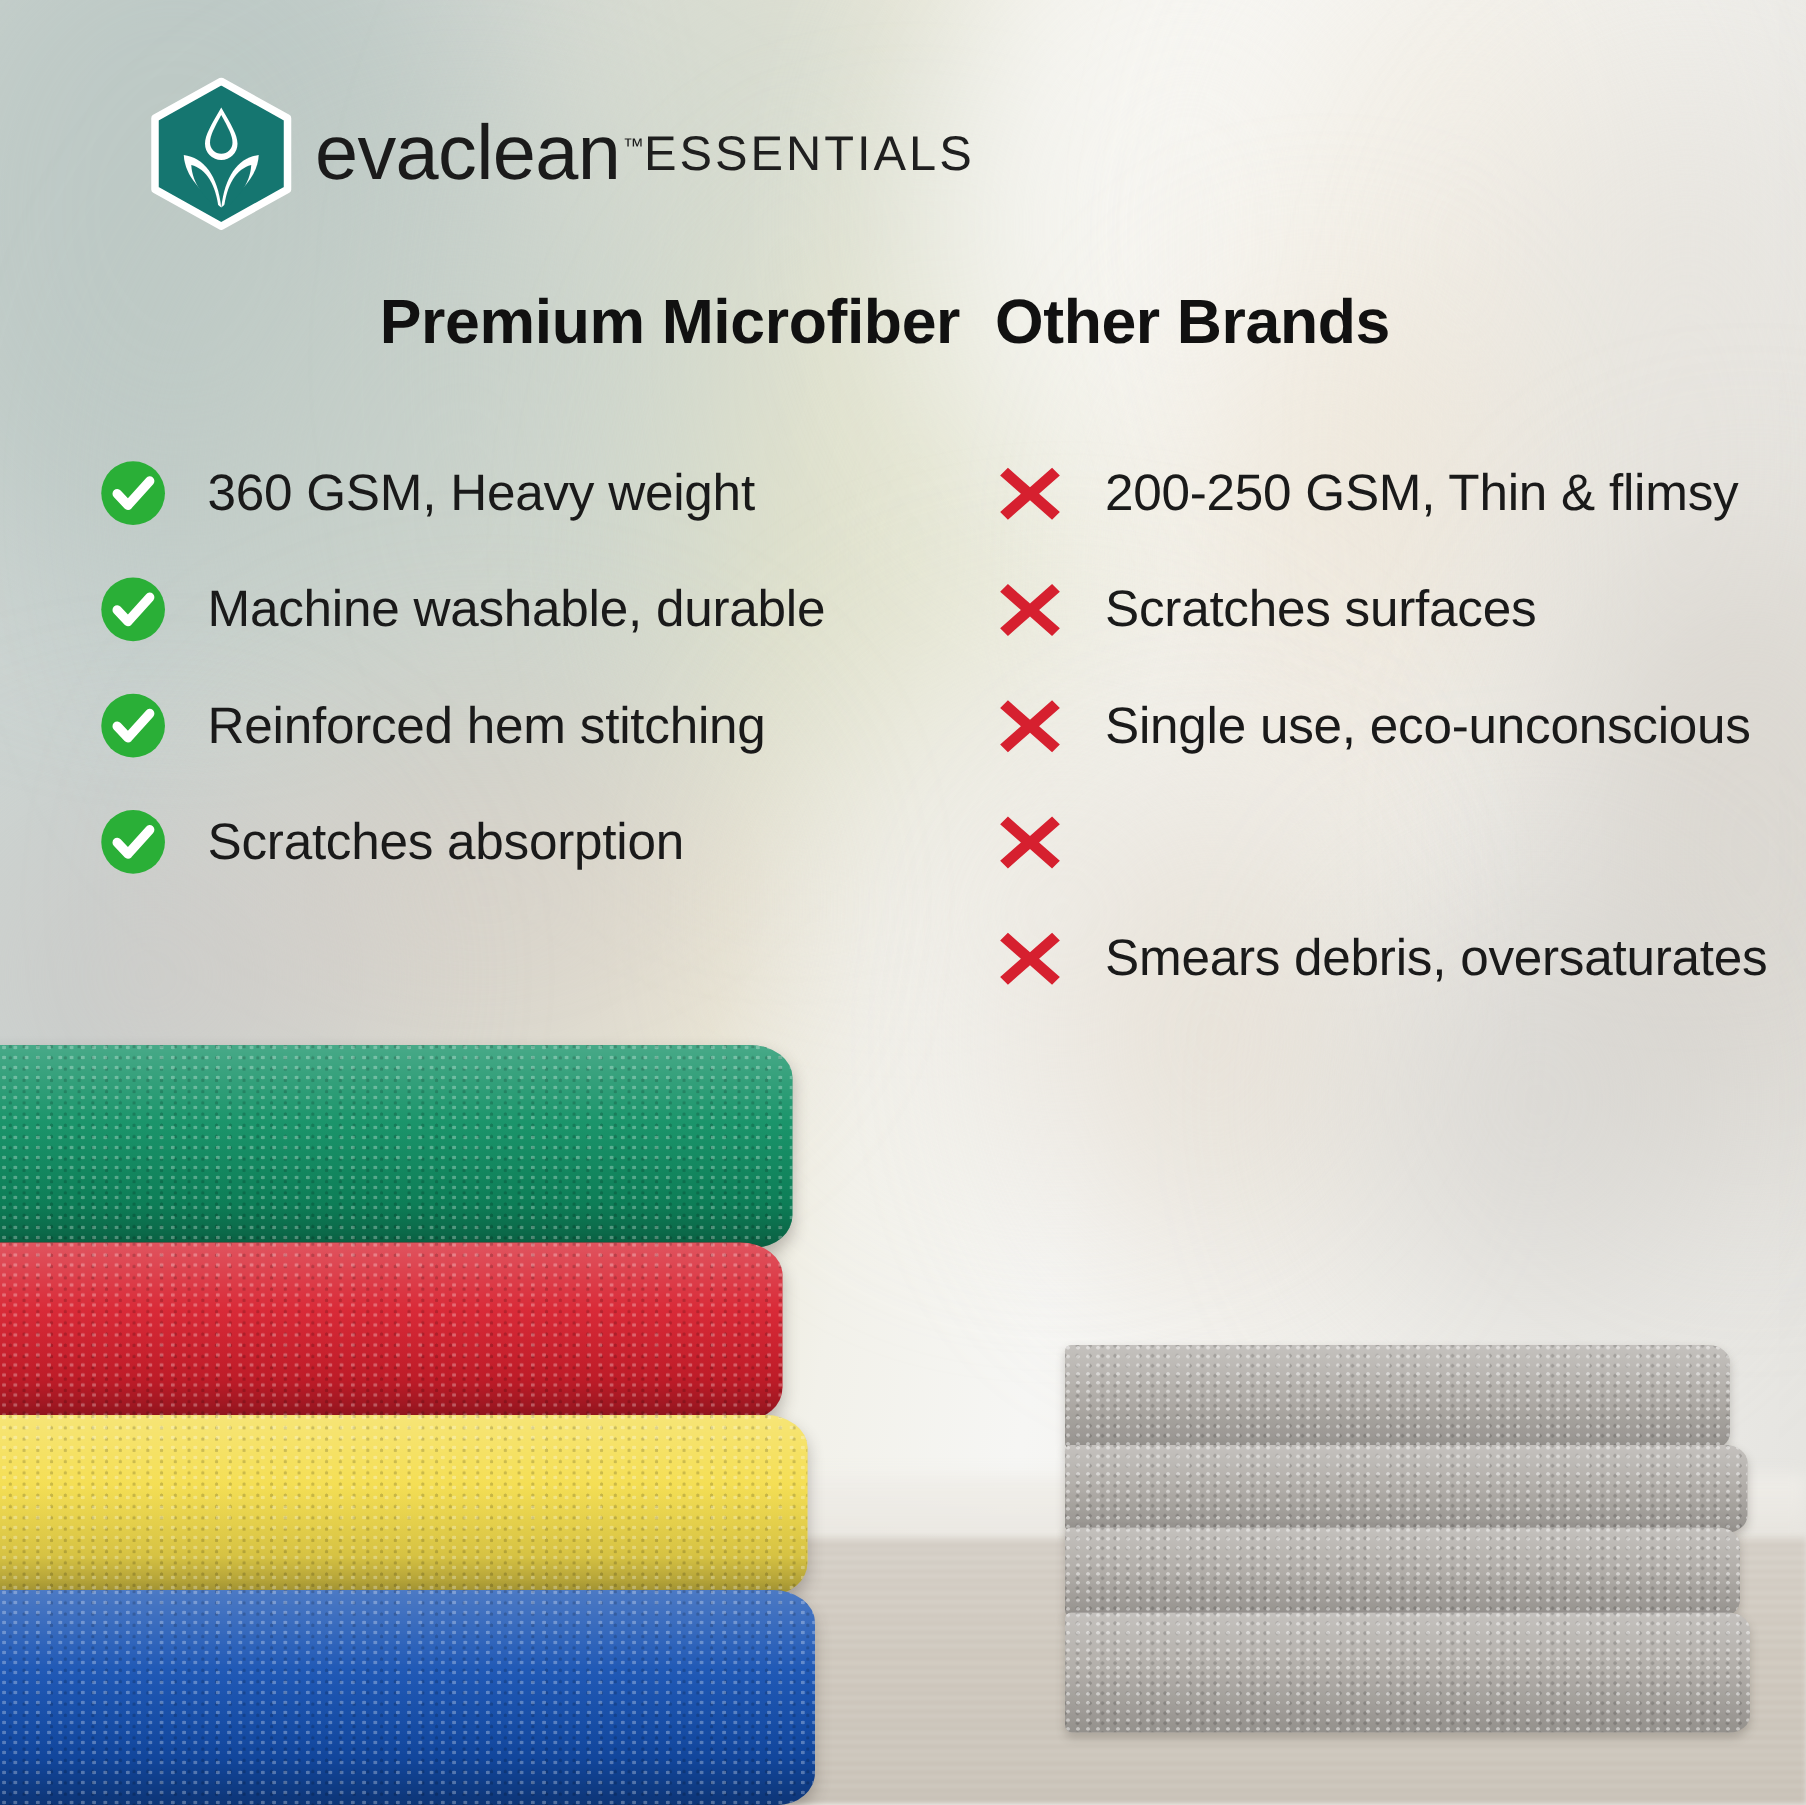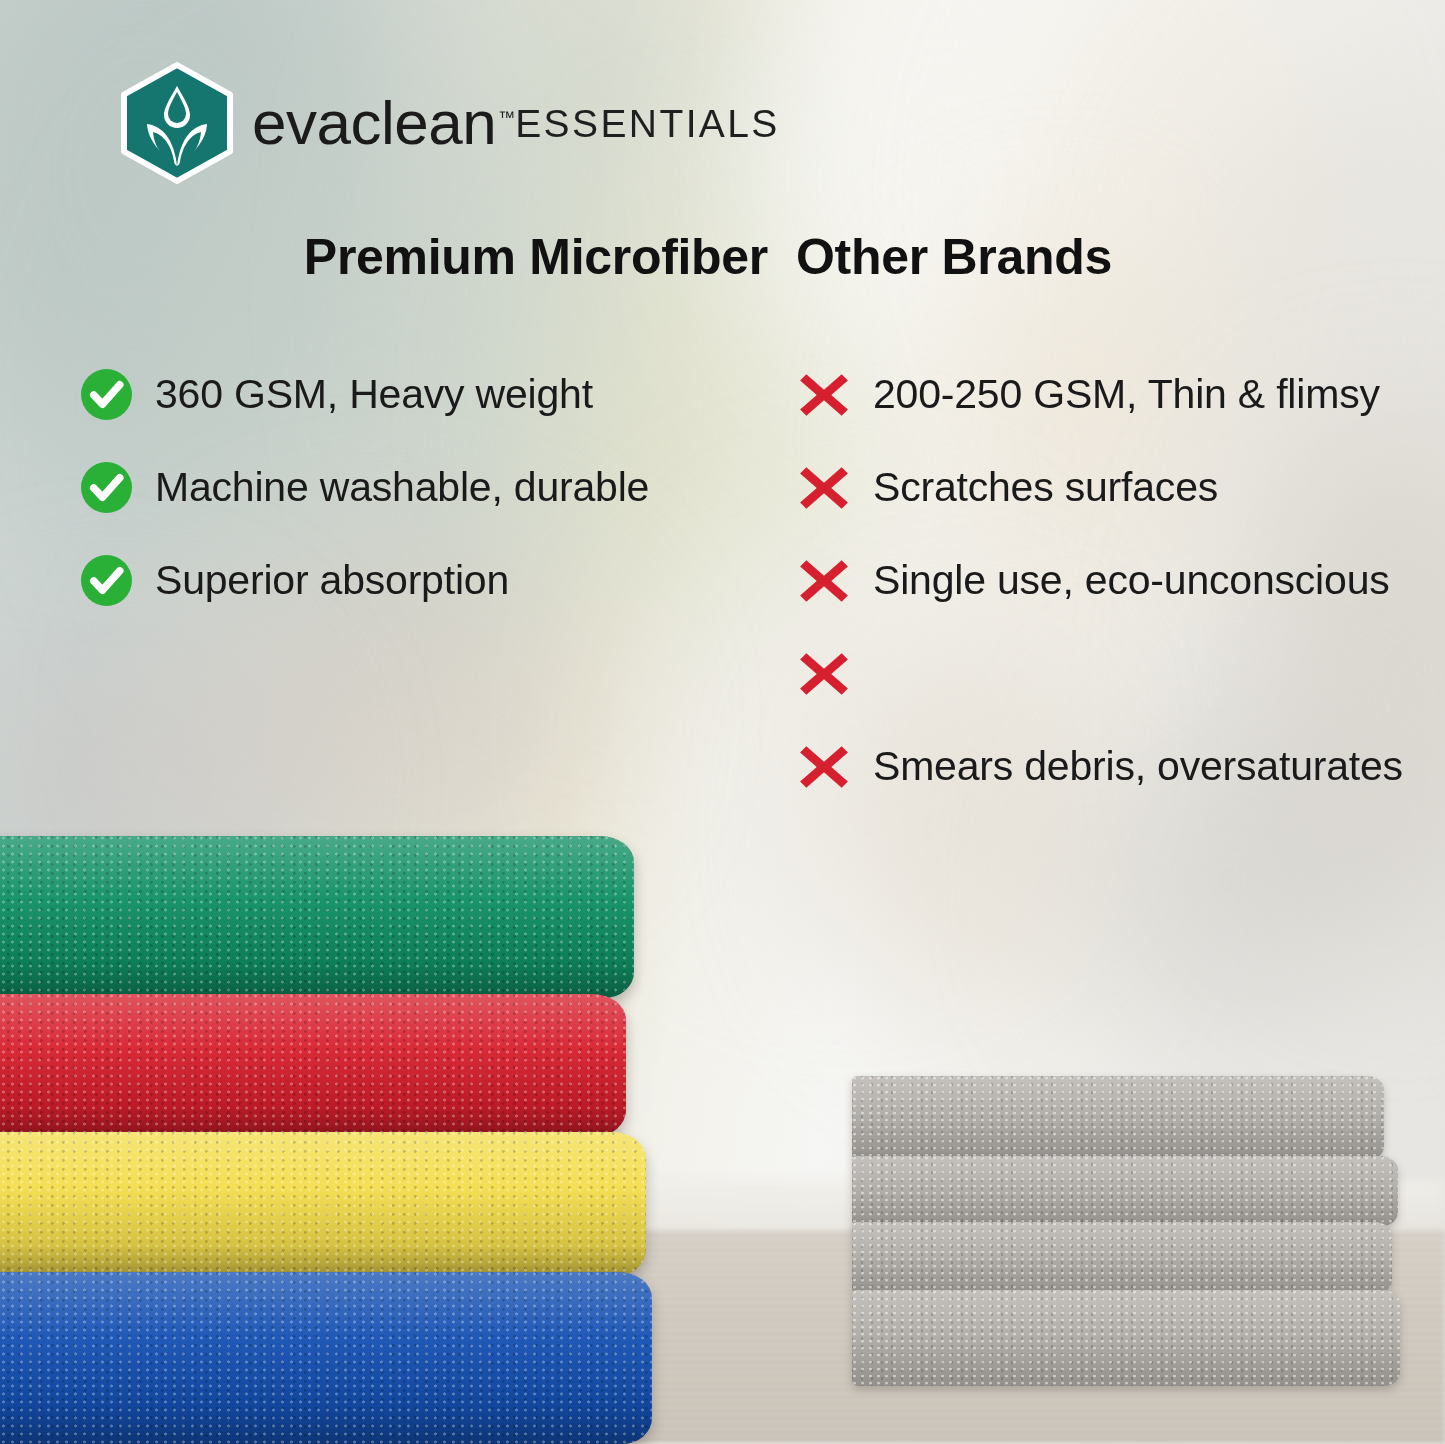--- a/index.html
+++ b/index.html
@@ -139,7 +139,7 @@
     display: flex;
     align-items: center;
     height: 93px;
-    gap: 21px;
+    gap: 32px;
   }
   .feature-text {
     font-size: 41px;

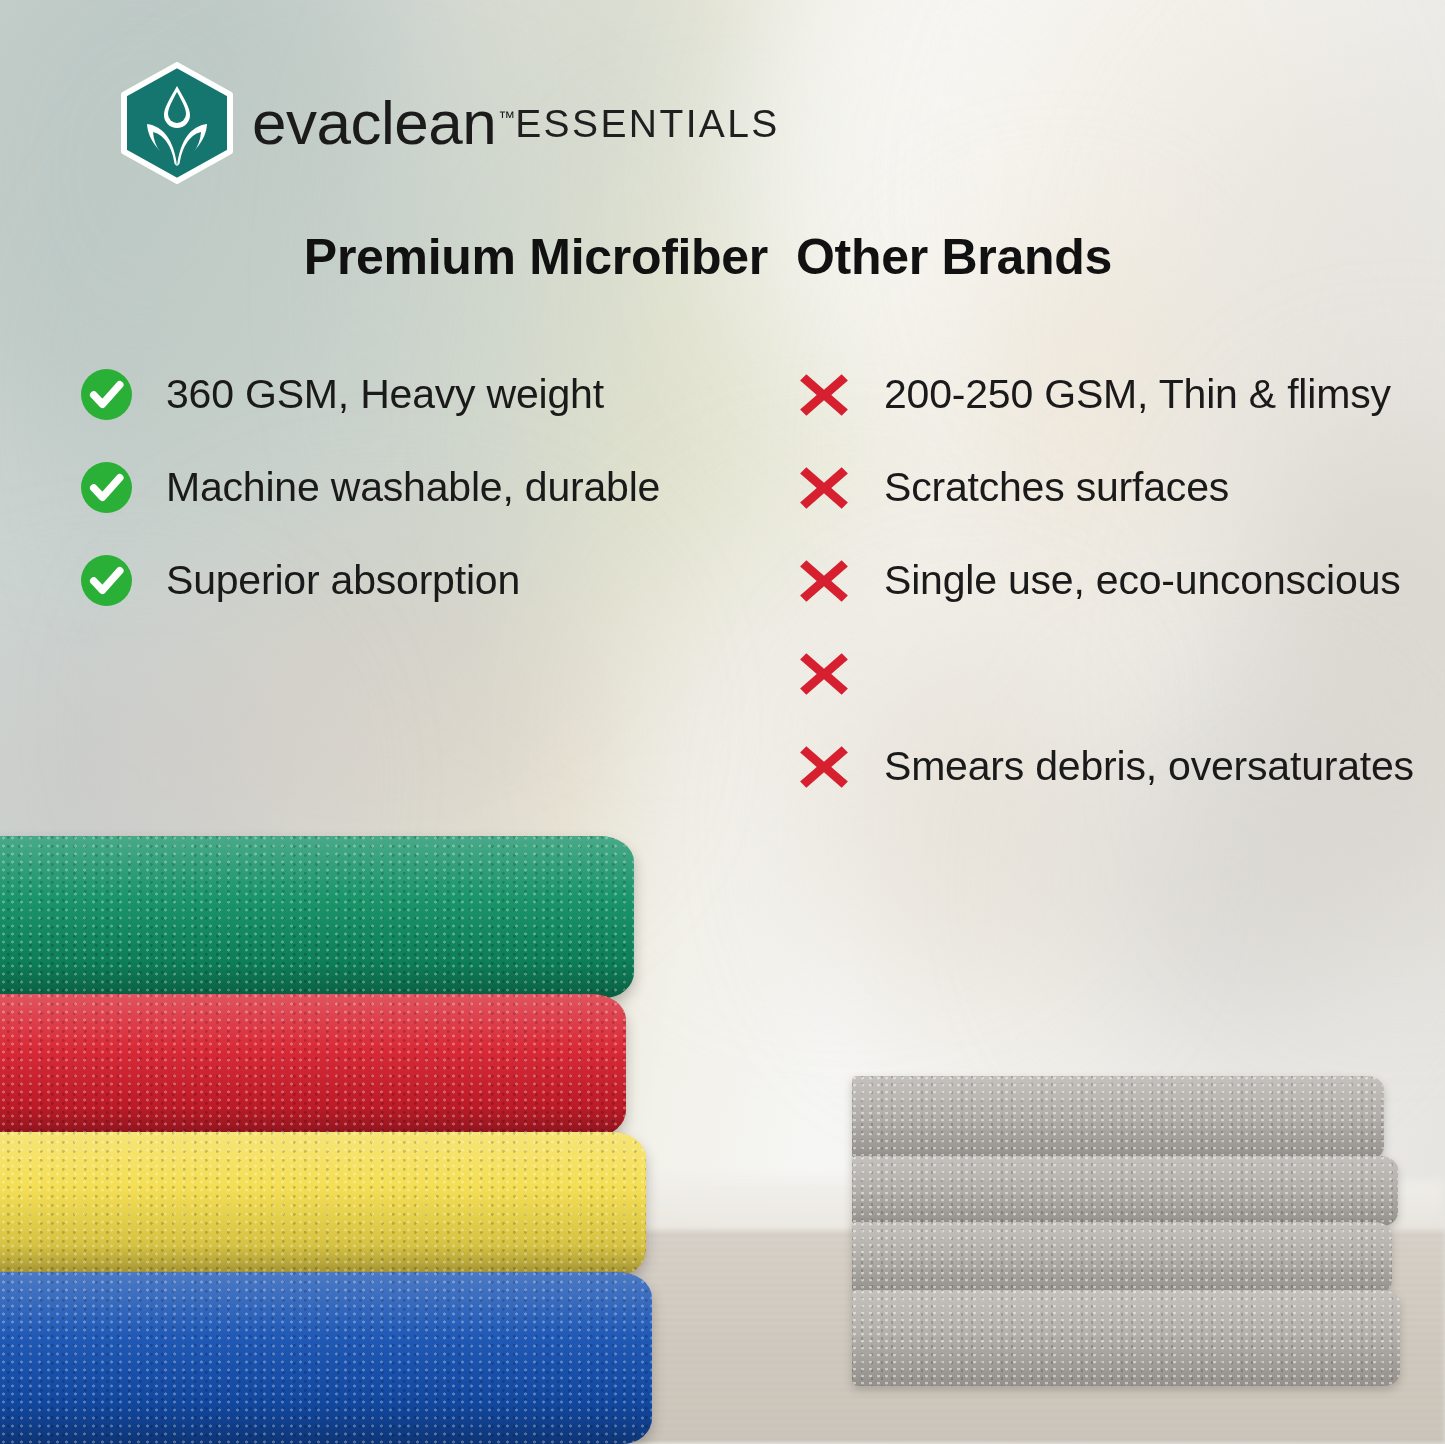--- a/index.html
+++ b/index.html
@@ -291,7 +291,6 @@
       </li>
 
 
-
       <li class="feature-item">
         <span class="icon-slot">
           <svg class="check-icon" viewBox="0 0 52 52" aria-hidden="true">
@@ -299,6 +298,16 @@
             <path d="M13.5 26.5 L22 35.5 L39 16.5" fill="none" stroke="#ffffff" stroke-width="7.4" stroke-linecap="round" stroke-linejoin="round"></path>
           </svg>
         </span>
+        <span class="feature-text">Reinforced hem stitching</span>
+      </li>
+
+      <li class="feature-item">
+        <span class="icon-slot">
+          <svg class="check-icon" viewBox="0 0 52 52" aria-hidden="true">
+            <circle cx="26" cy="26" r="25" fill="#2aaf37"></circle>
+            <path d="M13.5 26.5 L22 35.5 L39 16.5" fill="none" stroke="#ffffff" stroke-width="7.4" stroke-linecap="round" stroke-linejoin="round"></path>
+          </svg>
+        </span>
         <span class="feature-text">Superior absorption</span>
       </li>
 

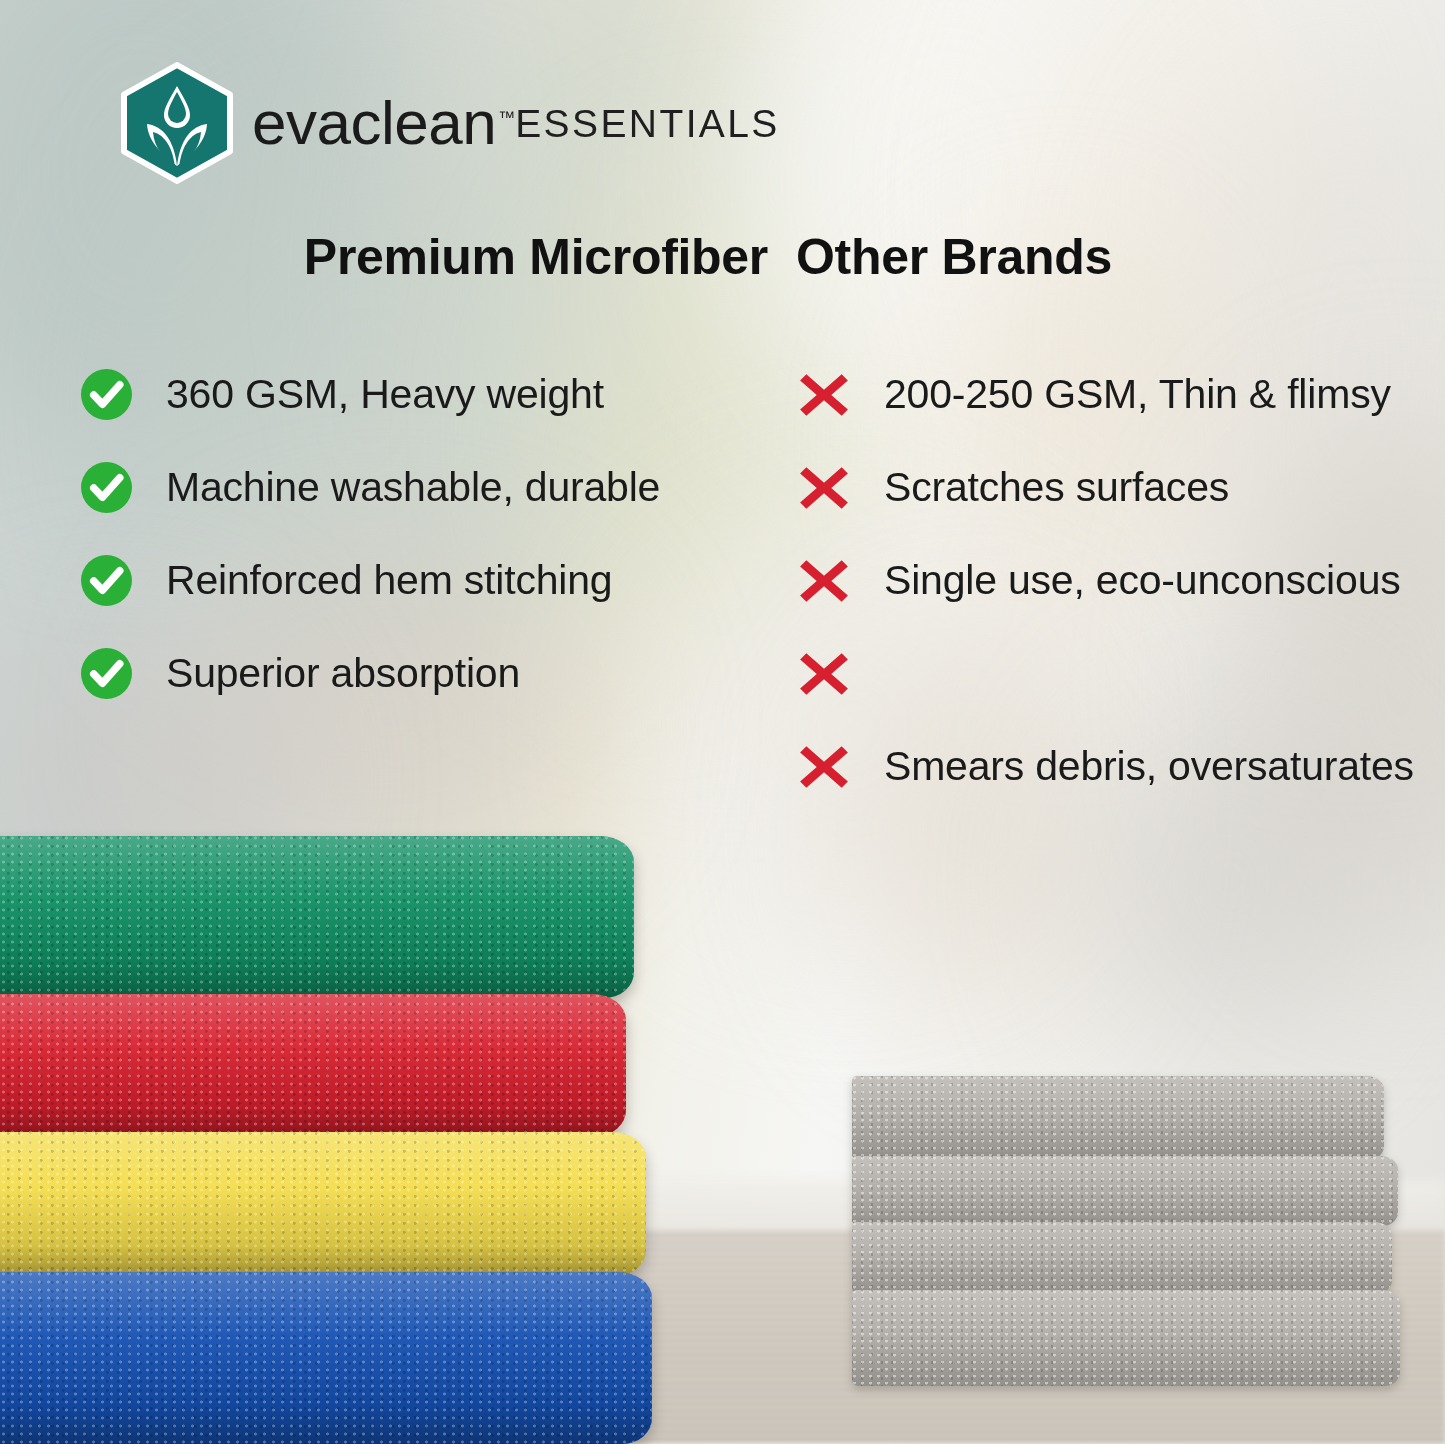--- a/index.html
+++ b/index.html
@@ -308,7 +308,7 @@
             <path d="M13.5 26.5 L22 35.5 L39 16.5" fill="none" stroke="#ffffff" stroke-width="7.4" stroke-linecap="round" stroke-linejoin="round"></path>
           </svg>
         </span>
-        <span class="feature-text">Superior absorption</span>
+        <span class="feature-text">Scratches absorption</span>
       </li>
 
     </ul>

